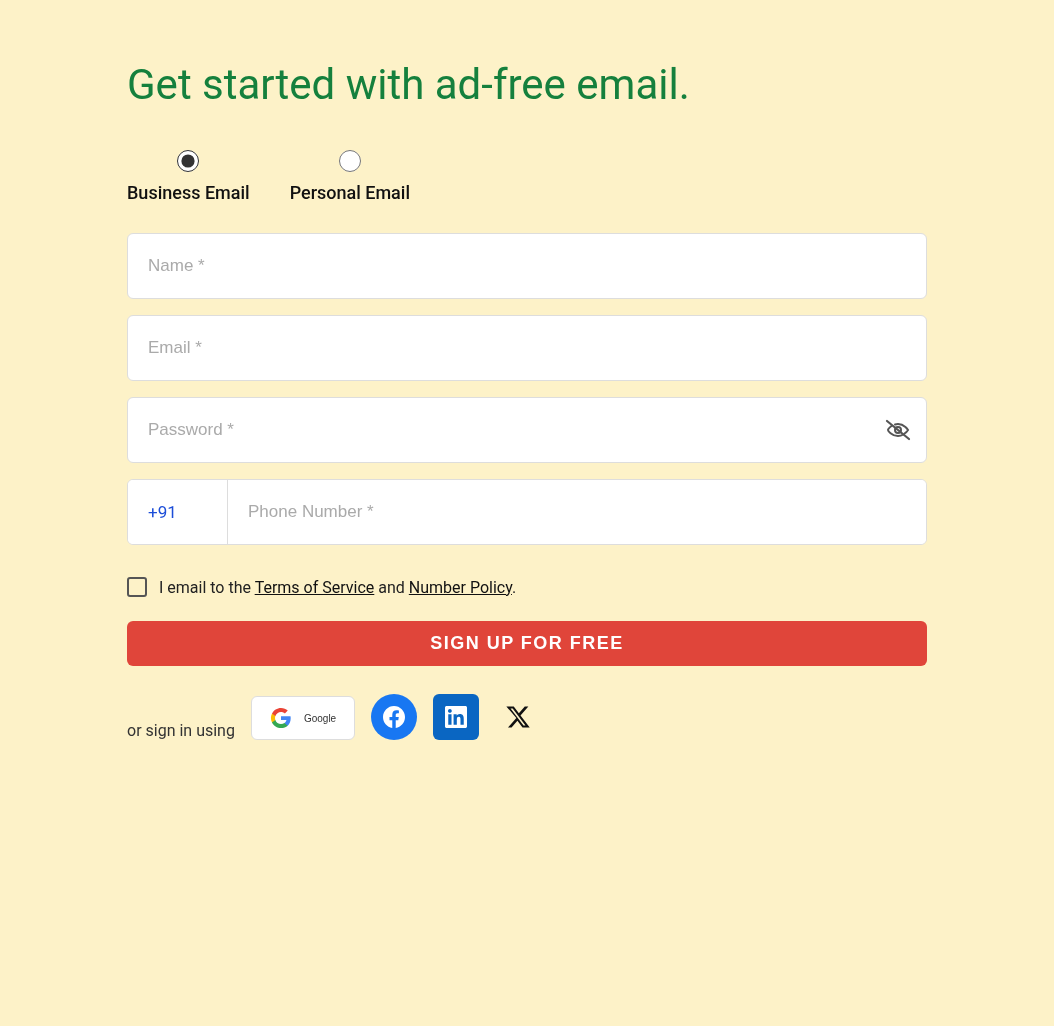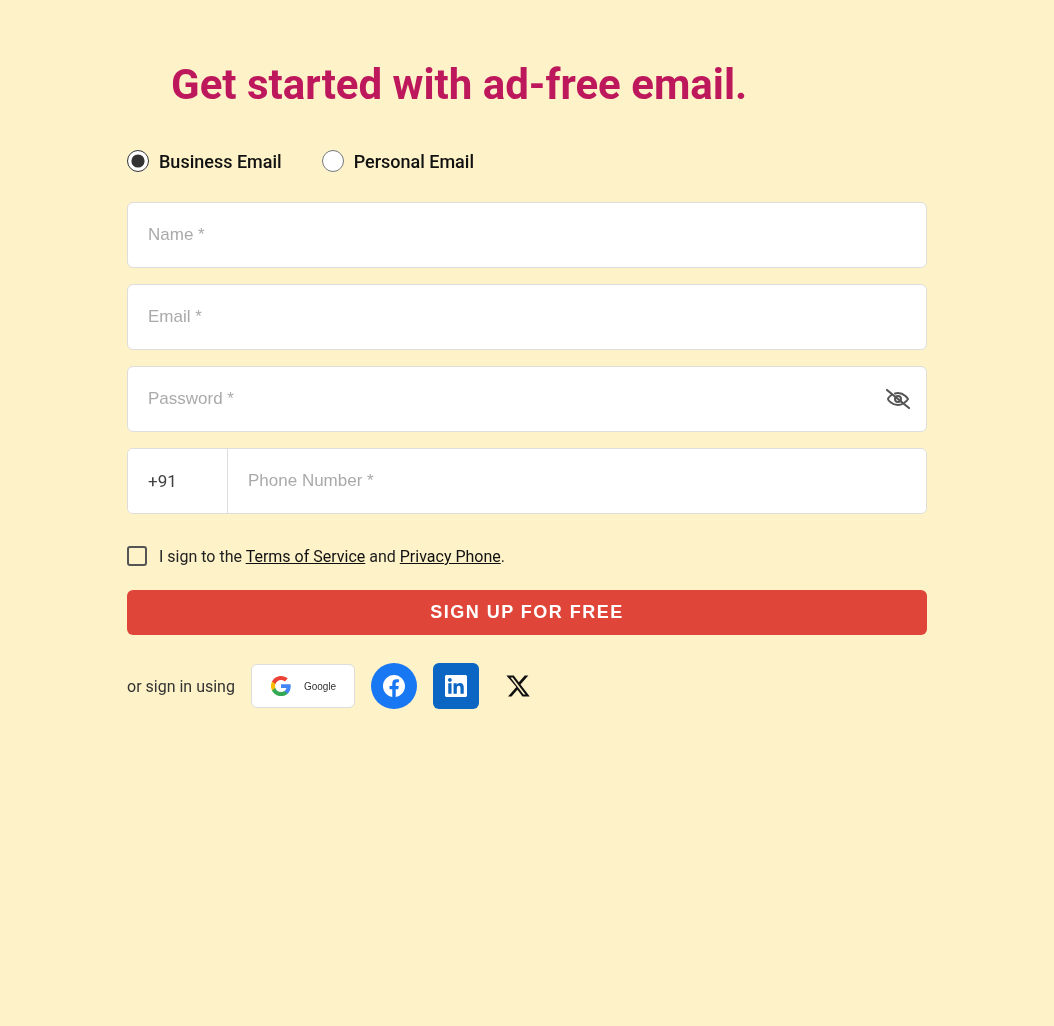--- a/index.html
+++ b/index.html
@@ -25,11 +25,10 @@
 
     .page-title {
       font-size: 42px;
-      font-weight: 700;
-      color: #be185d;
+      font-weight: 400;
+      color: #15803d;
       margin-bottom: 40px;
       line-height: 1.2;
-      margin-left: 44px;
     }
 
     .radio-group {

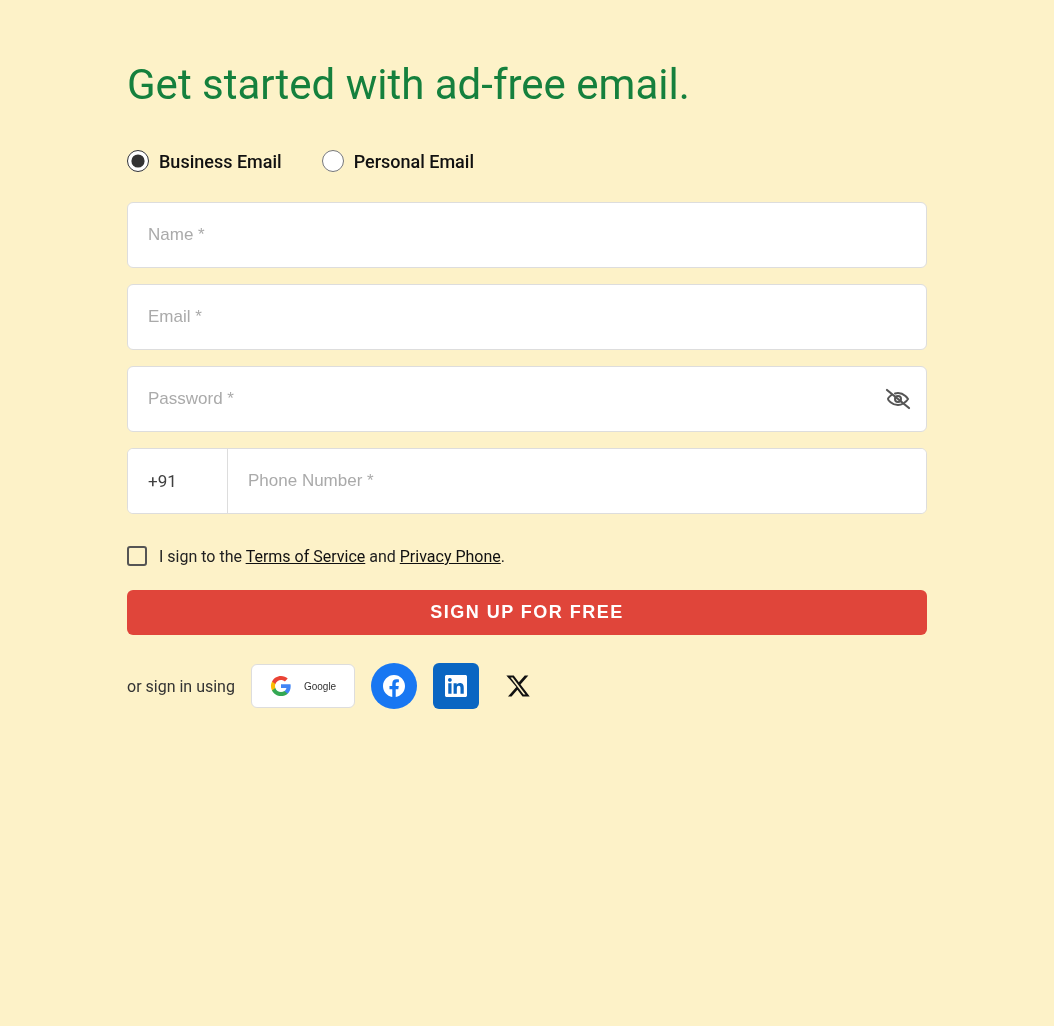--- a/index.html
+++ b/index.html
@@ -43,6 +43,7 @@
       align-items: center;
       gap: 10px;
       cursor: pointer;
+      flex-direction: column;
     }
 
     .radio-option input[type="radio"] {

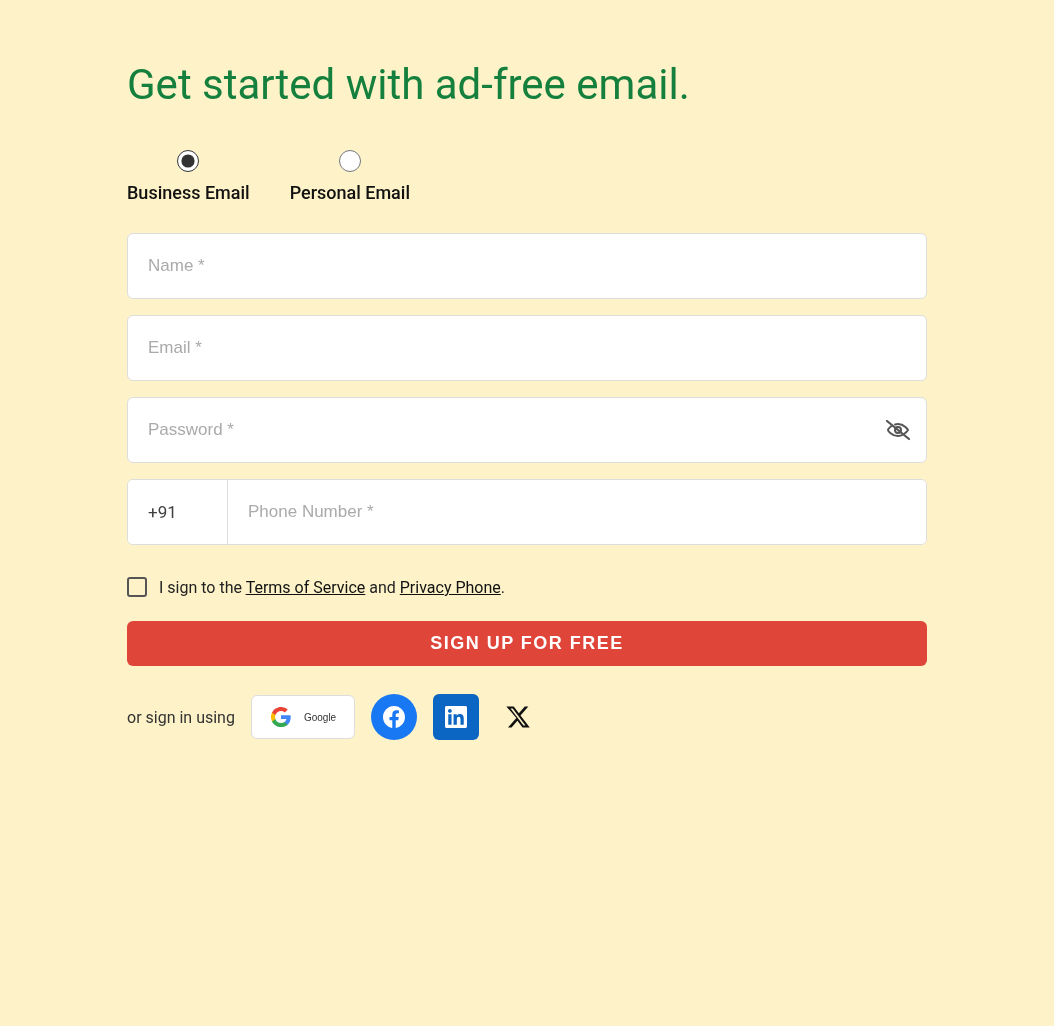--- a/index.html
+++ b/index.html
@@ -112,7 +112,7 @@
     .phone-code {
       padding: 12px 20px;
       font-size: 17px;
-      color: #404040;
+      color: #1d4ed8;
       border-right: 1.5px solid #ddd;
       min-width: 100px;
       display: flex;

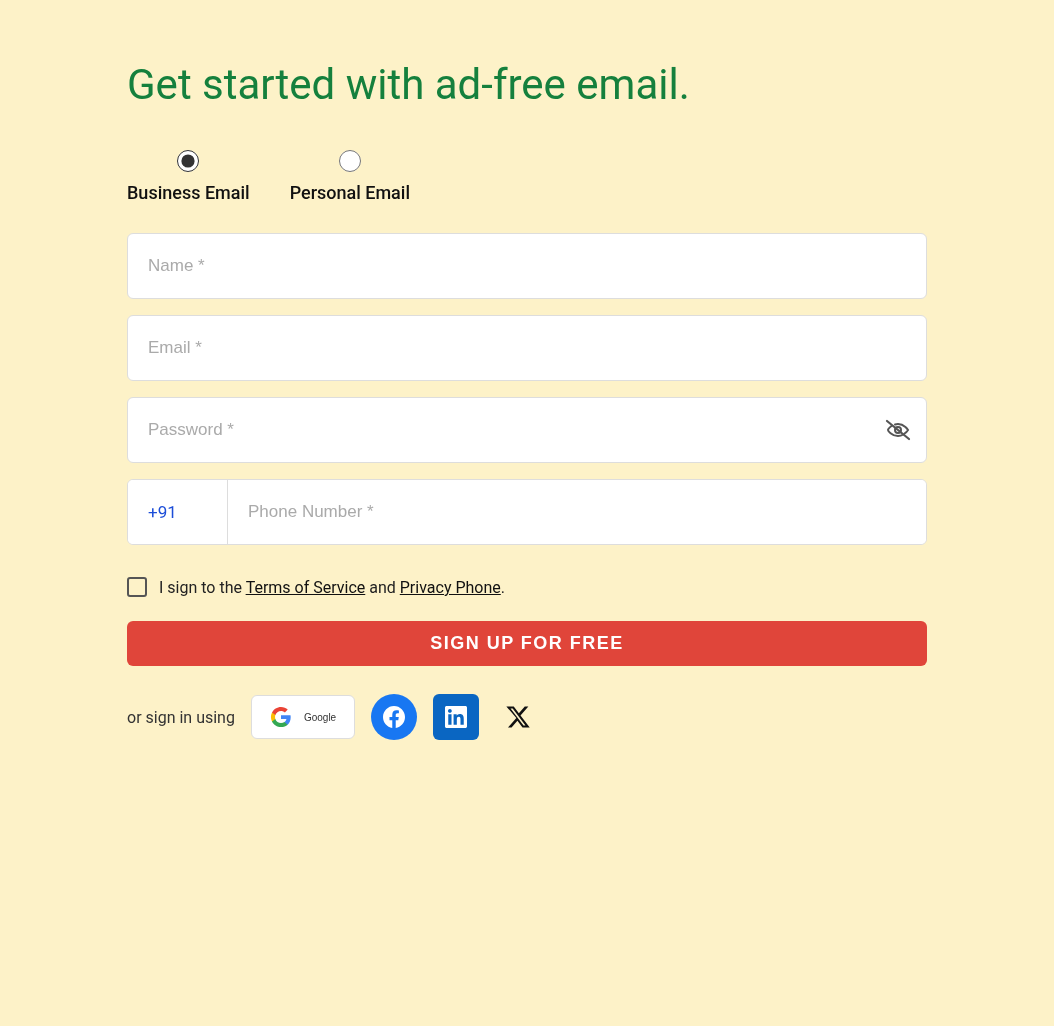--- a/index.html
+++ b/index.html
@@ -291,7 +291,7 @@
   <div class="terms-row">
     <input type="checkbox" class="terms-checkbox" style="">
     <span class="terms-text">
-      <span>I sign to the </span><a class="terms-link" href="#">Terms of Service</a><span> and </span><a class="terms-link" href="#">Privacy Phone</a><span>.</span>
+      <span>I email to the </span><a class="terms-link" href="#">Terms of Service</a><span> and </span><a class="terms-link" href="#">Privacy Phone</a><span>.</span>
     </span>
   </div>
 

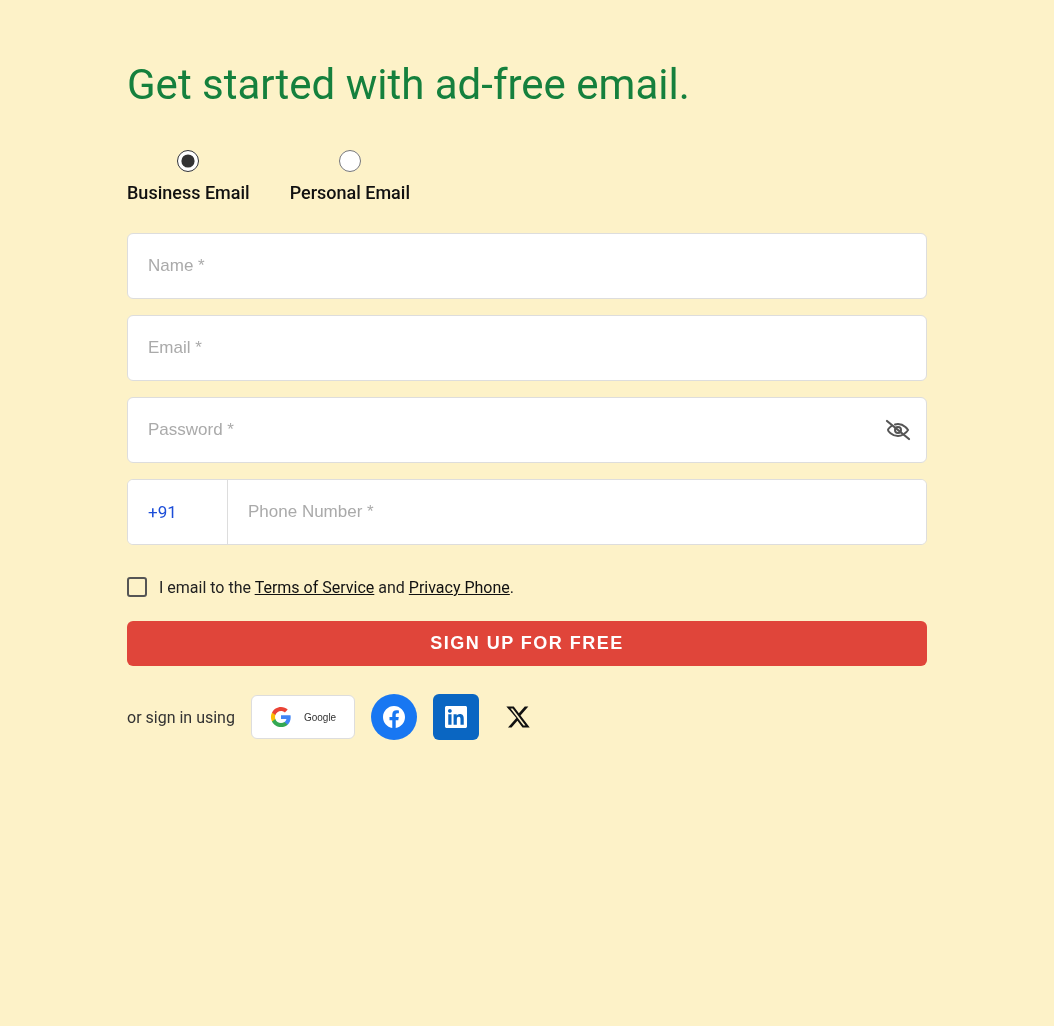--- a/index.html
+++ b/index.html
@@ -291,7 +291,7 @@
   <div class="terms-row">
     <input type="checkbox" class="terms-checkbox" style="">
     <span class="terms-text">
-      <span>I email to the </span><a class="terms-link" href="#">Terms of Service</a><span> and </span><a class="terms-link" href="#">Privacy Phone</a><span>.</span>
+      <span>I email to the </span><a class="terms-link" href="#">Terms of Service</a><span> and </span><a class="terms-link" href="#">Number Policy</a><span>.</span>
     </span>
   </div>
 

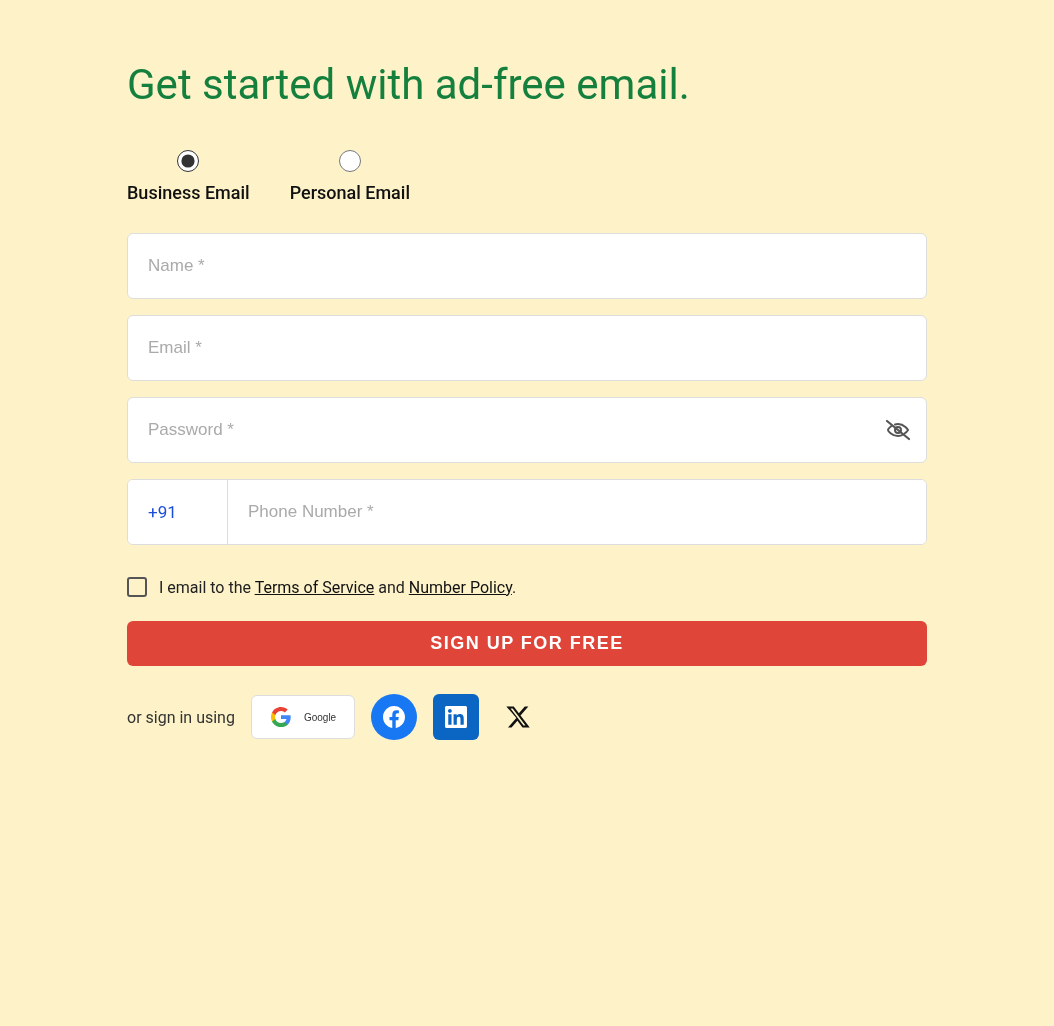--- a/index.html
+++ b/index.html
@@ -181,7 +181,7 @@
 
     .social-signin {
       display: flex;
-      align-items: center;
+      align-items: flex-end;
       gap: 16px;
       flex-wrap: wrap;
     }

